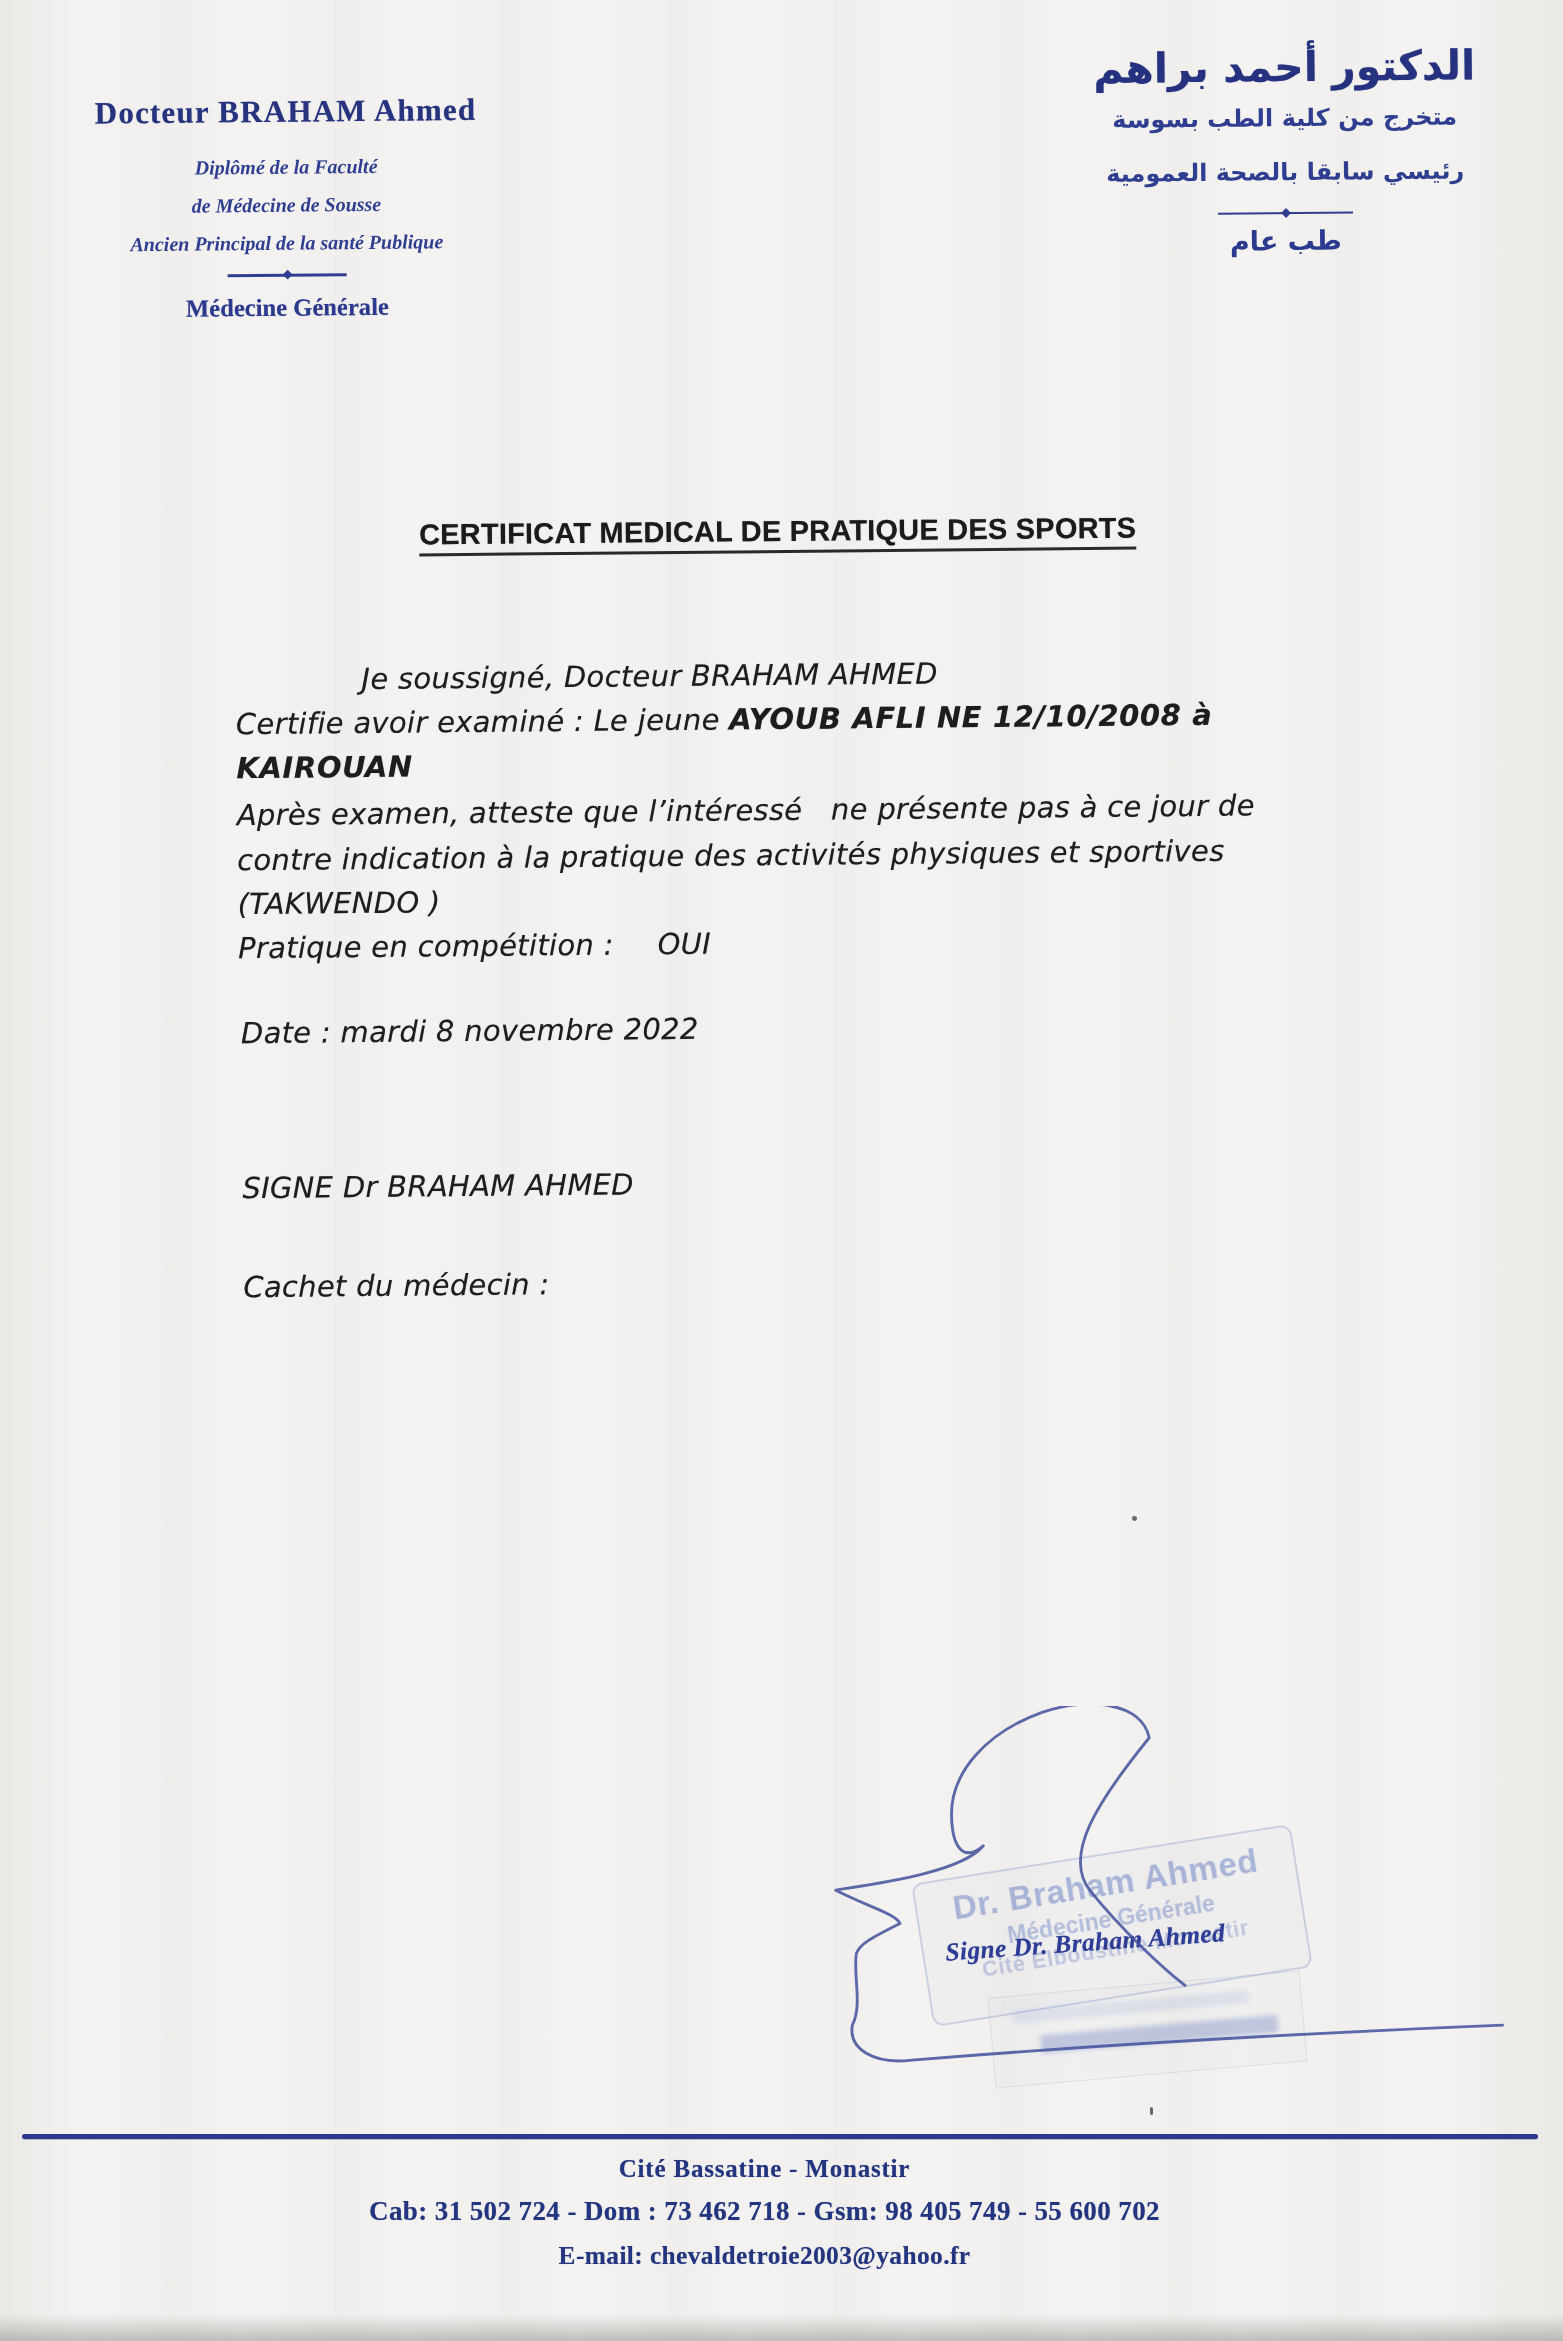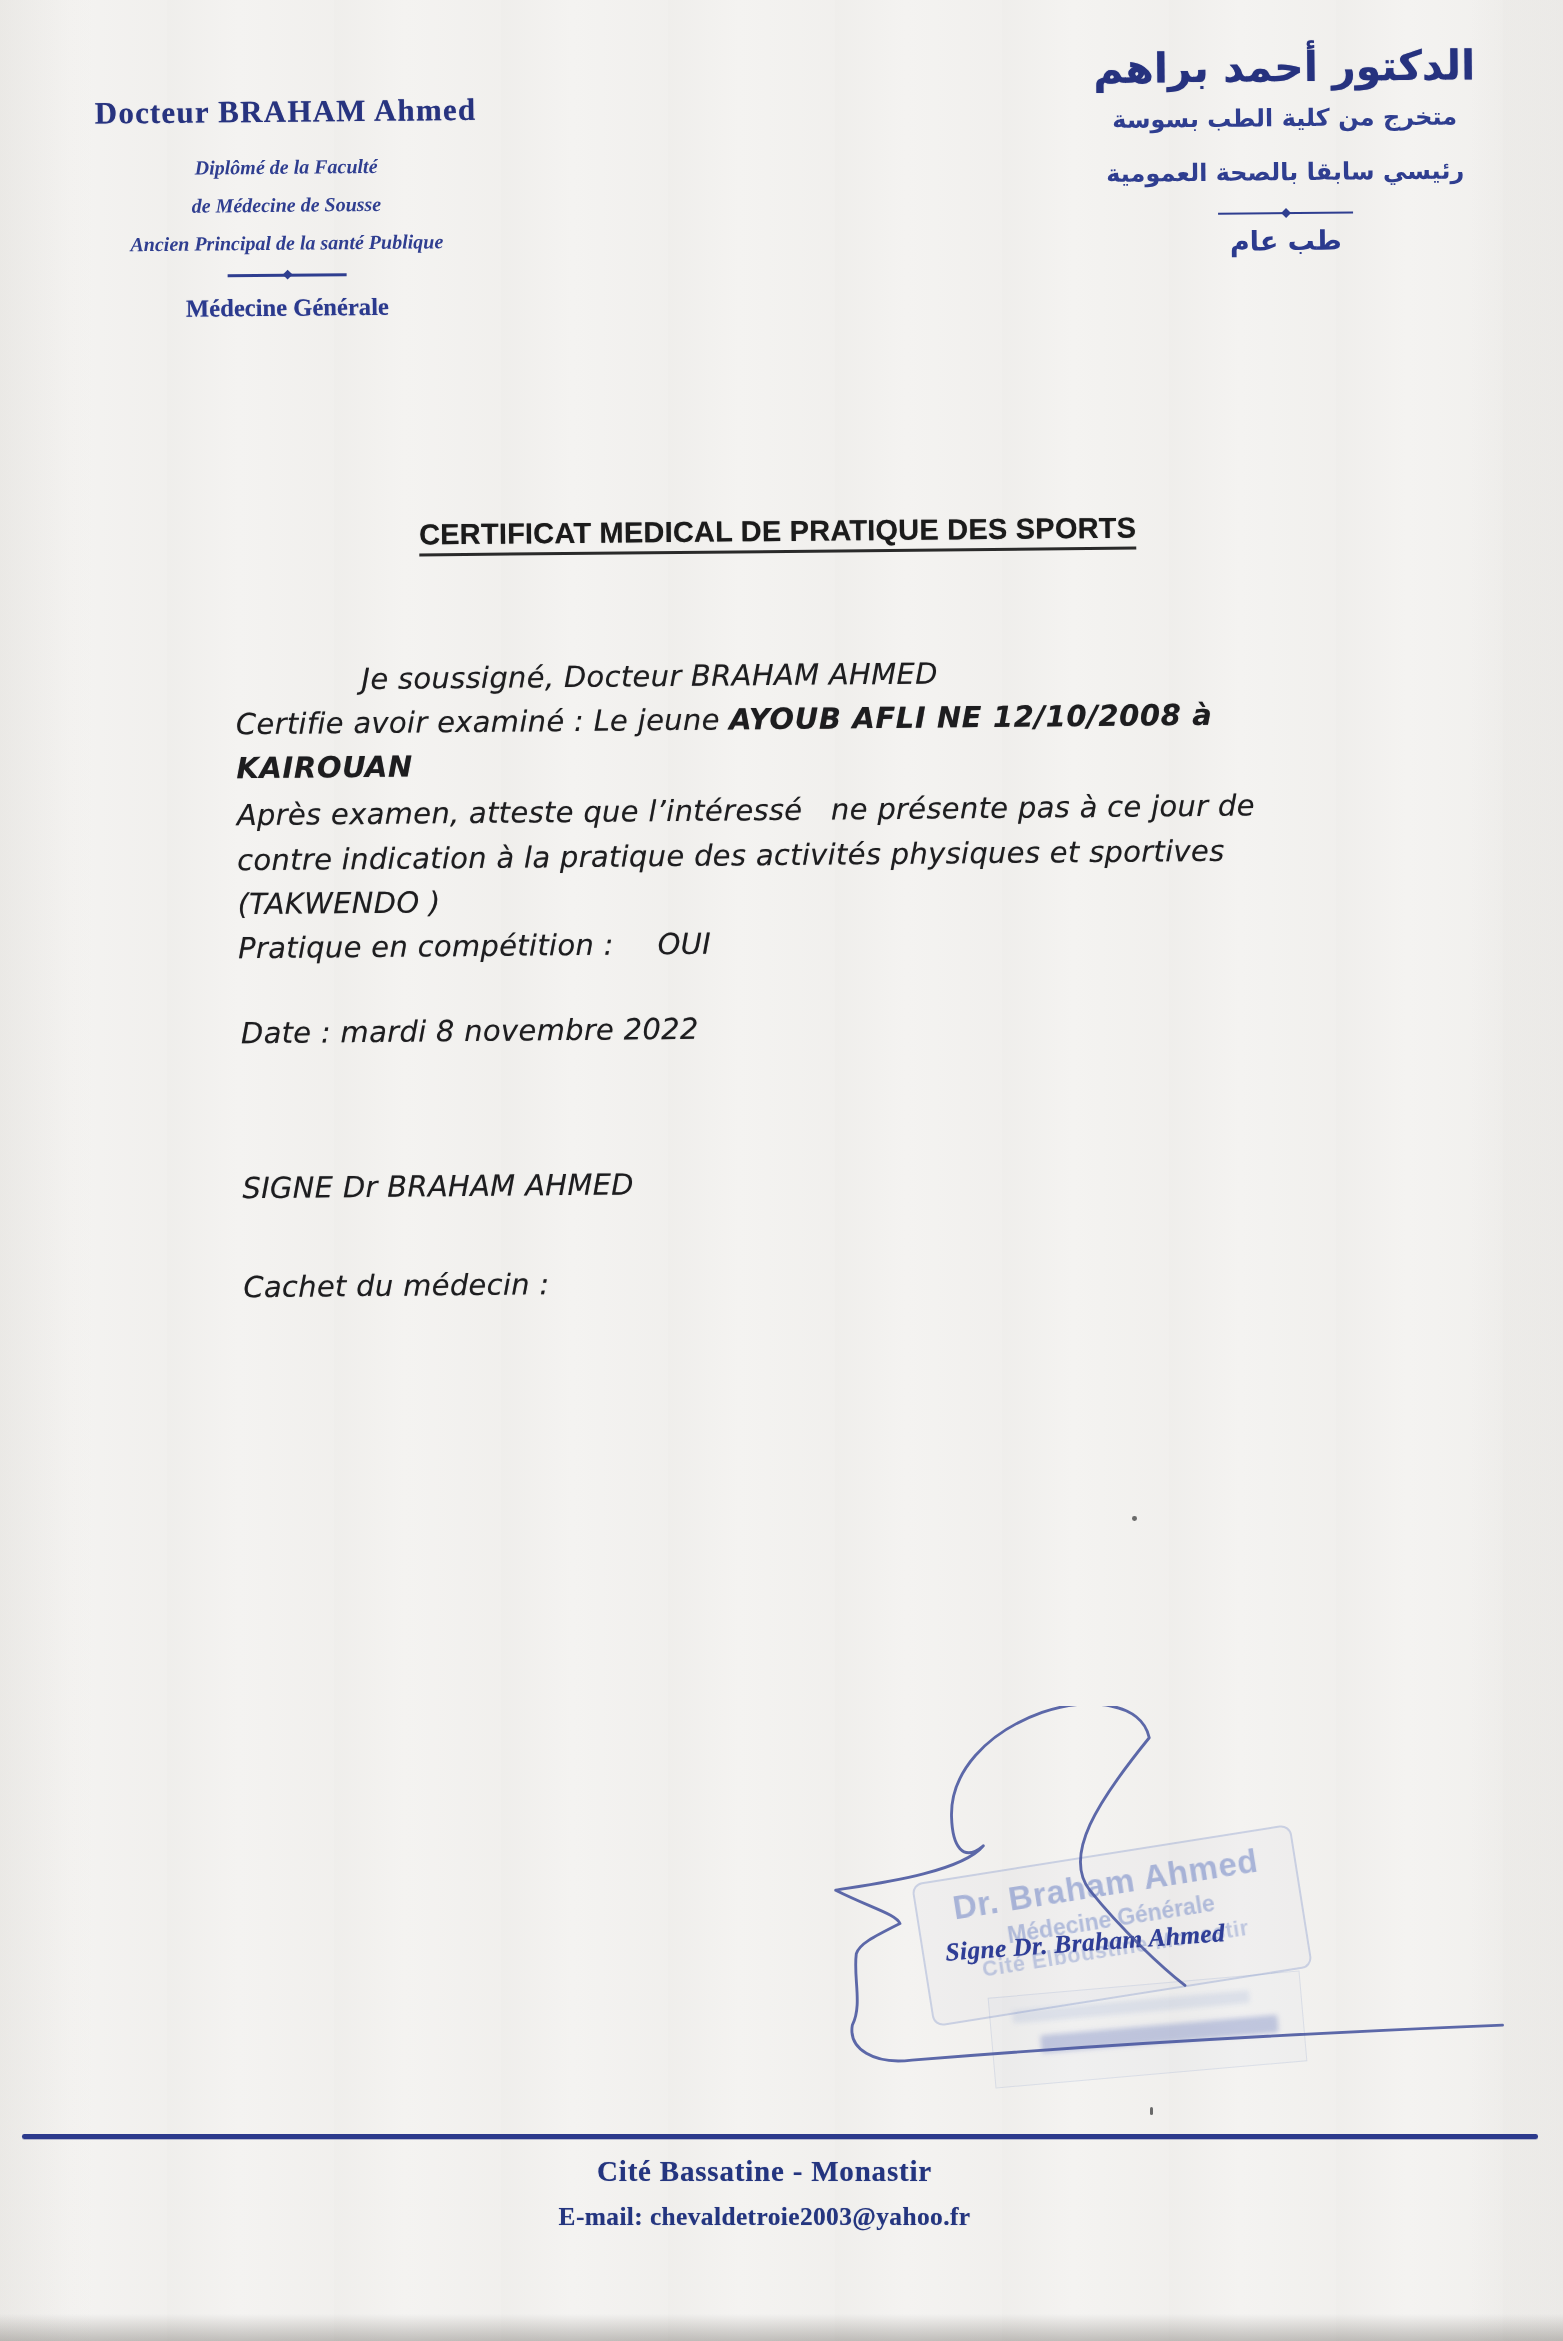--- a/index.html
+++ b/index.html
@@ -104,7 +104,7 @@
   
   .footer-rule{position:absolute;left:22px;top:2134px;width:1516px;height:4.8px;background:#2c3a8c;border-radius:2.4px;box-shadow:0 0.8px 0 rgba(44,58,140,0.4);}
   .footer{position:absolute;left:0;top:2155px;width:1529px;text-align:center;color:#24357f;font-weight:bold;}
-  .f-address{font-size:29px;letter-spacing:0.8px;text-shadow:0 0 0.8px rgba(36,53,127,0.5);}
+  .f-address{font-size:25px;letter-spacing:0.8px;text-shadow:0 0 0.8px rgba(36,53,127,0.5);}
   .f-phones{font-size:27px;margin-top:12.7px;letter-spacing:0.4px;text-shadow:0 0 0.8px rgba(36,53,127,0.5);}
   .f-email{font-size:25.4px;margin-top:14px;letter-spacing:0.4px;text-shadow:0 0 0.8px rgba(36,53,127,0.5);}
 

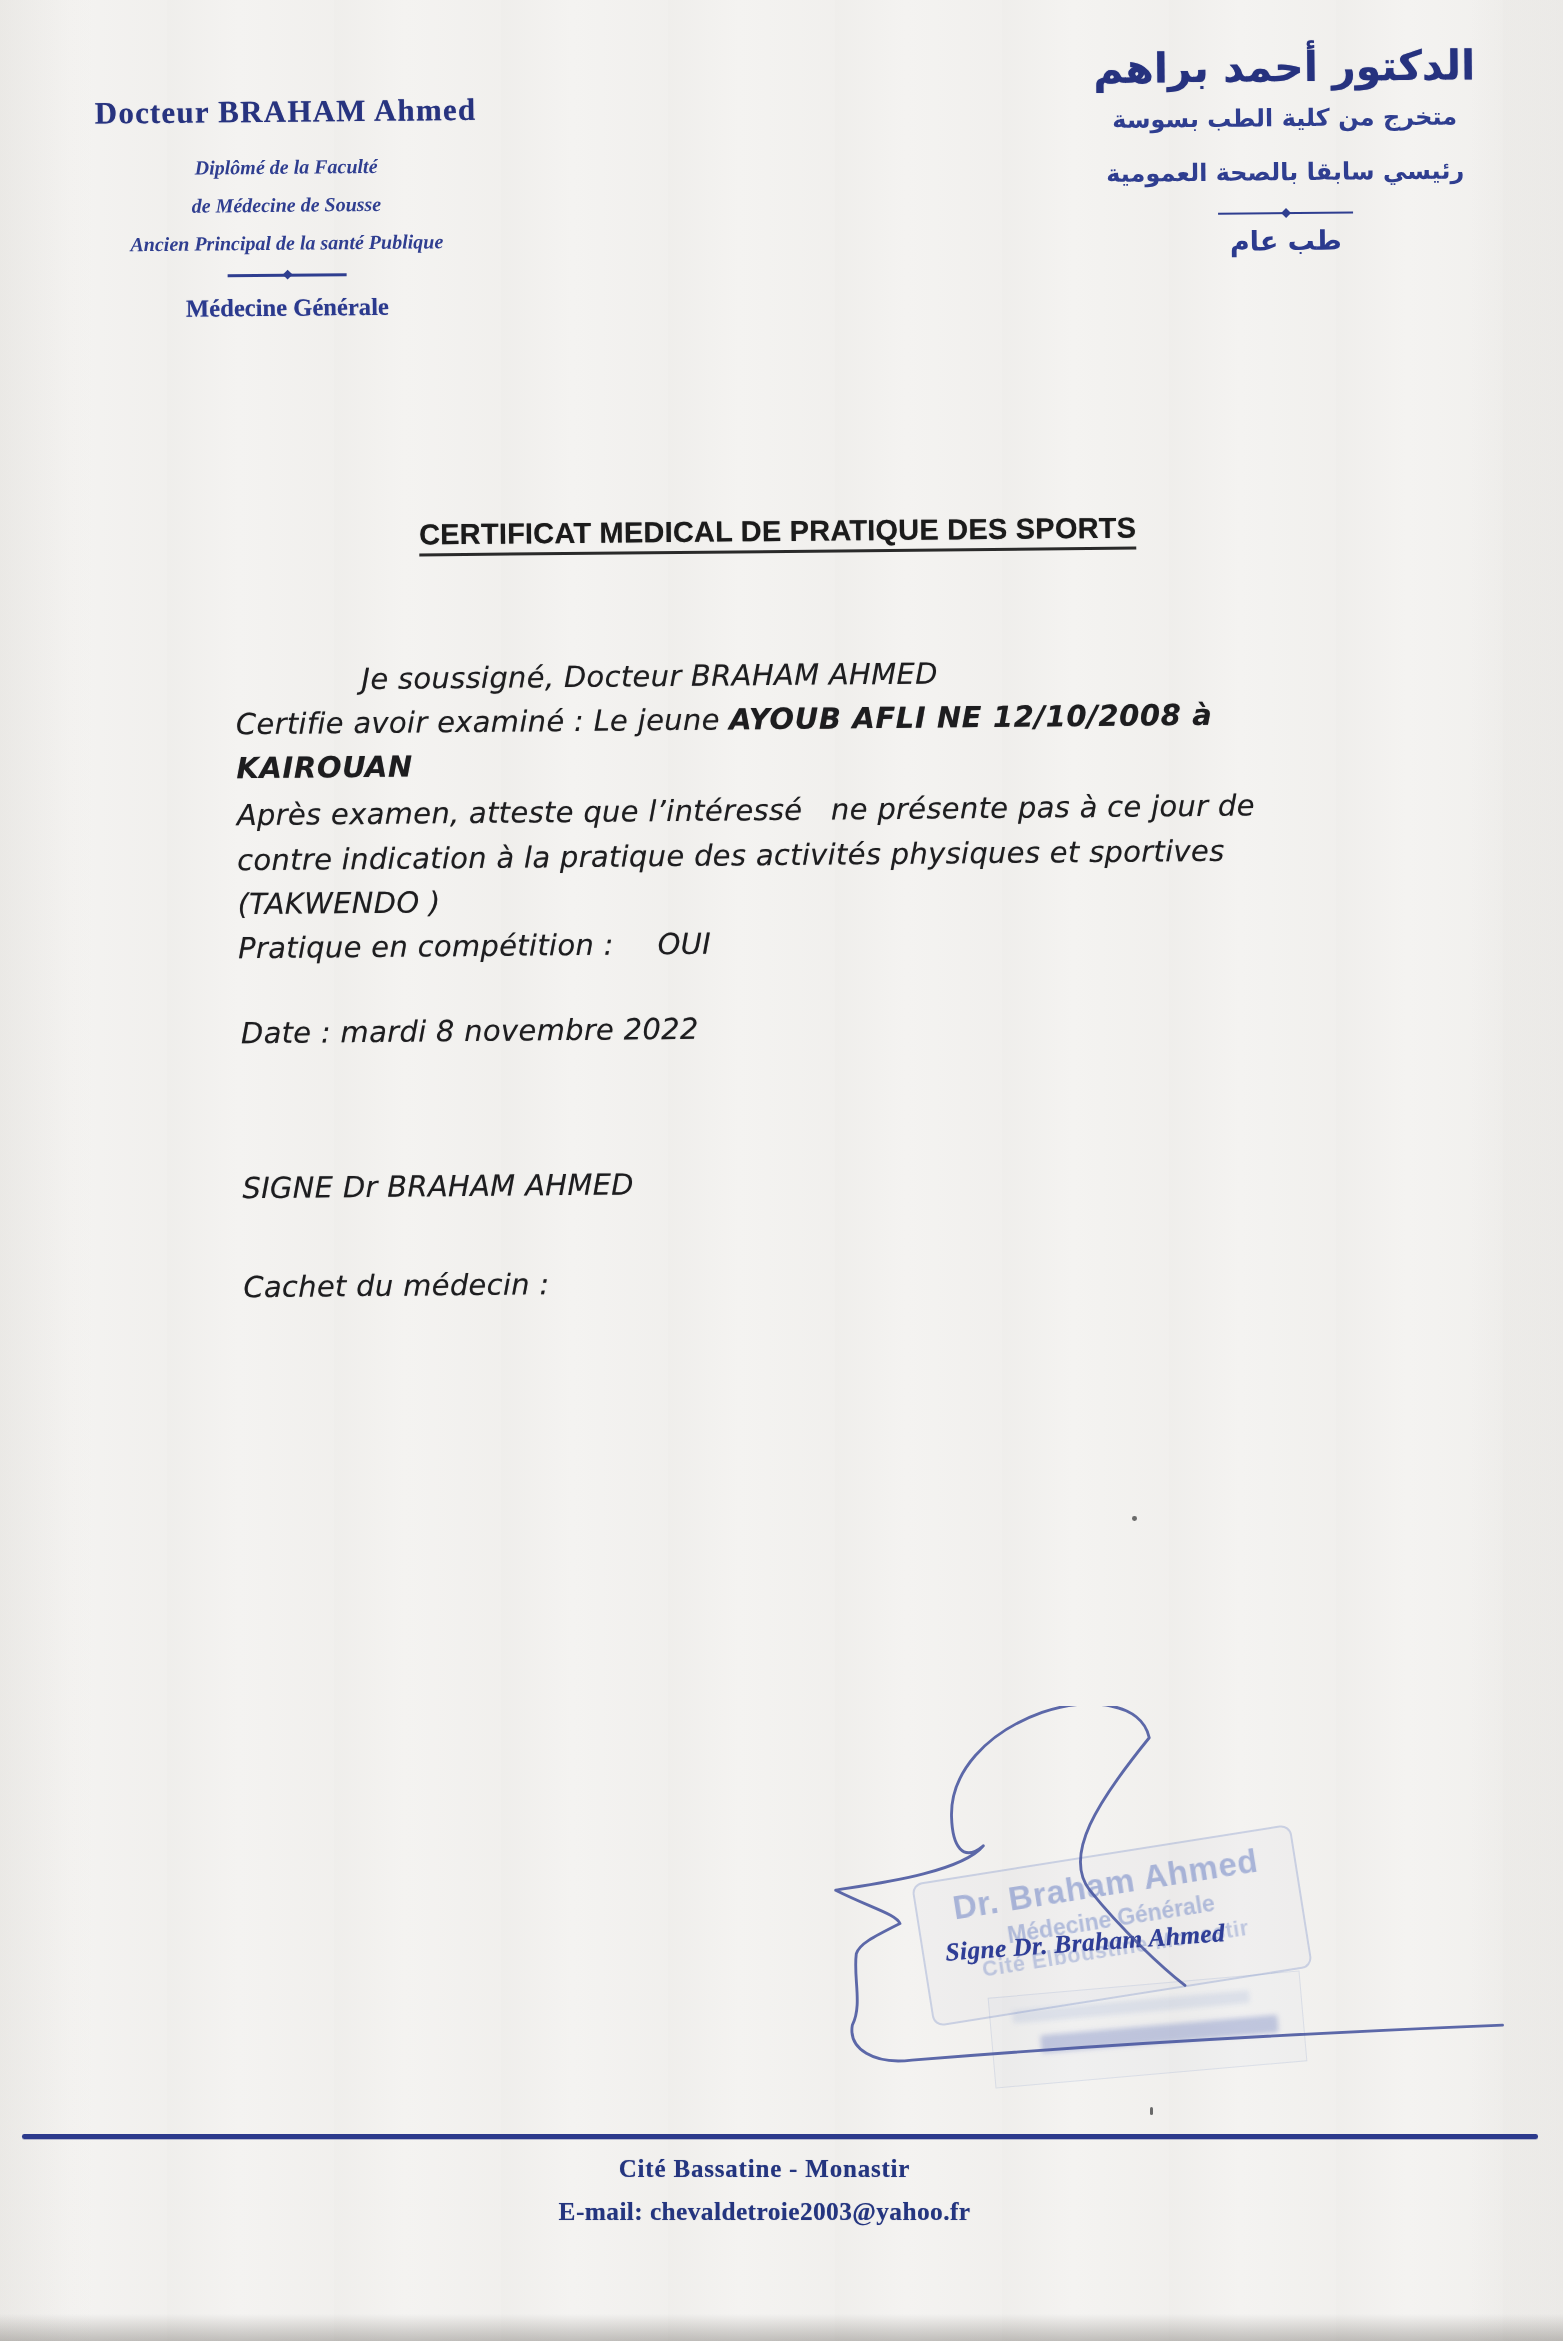--- a/index.html
+++ b/index.html
@@ -187,6 +187,7 @@
   <div class="footer-rule"></div>
   <div class="footer">
     <div class="f-address">Cité Bassatine - Monastir</div>
+    <div class="f-phones">Cab: 31 502 724 - Dom : 73 462 718 - Gsm: 98 405 749 - 55 600 702</div>
     <div class="f-email">E-mail: chevaldetroie2003@yahoo.fr</div>
   </div>
 

